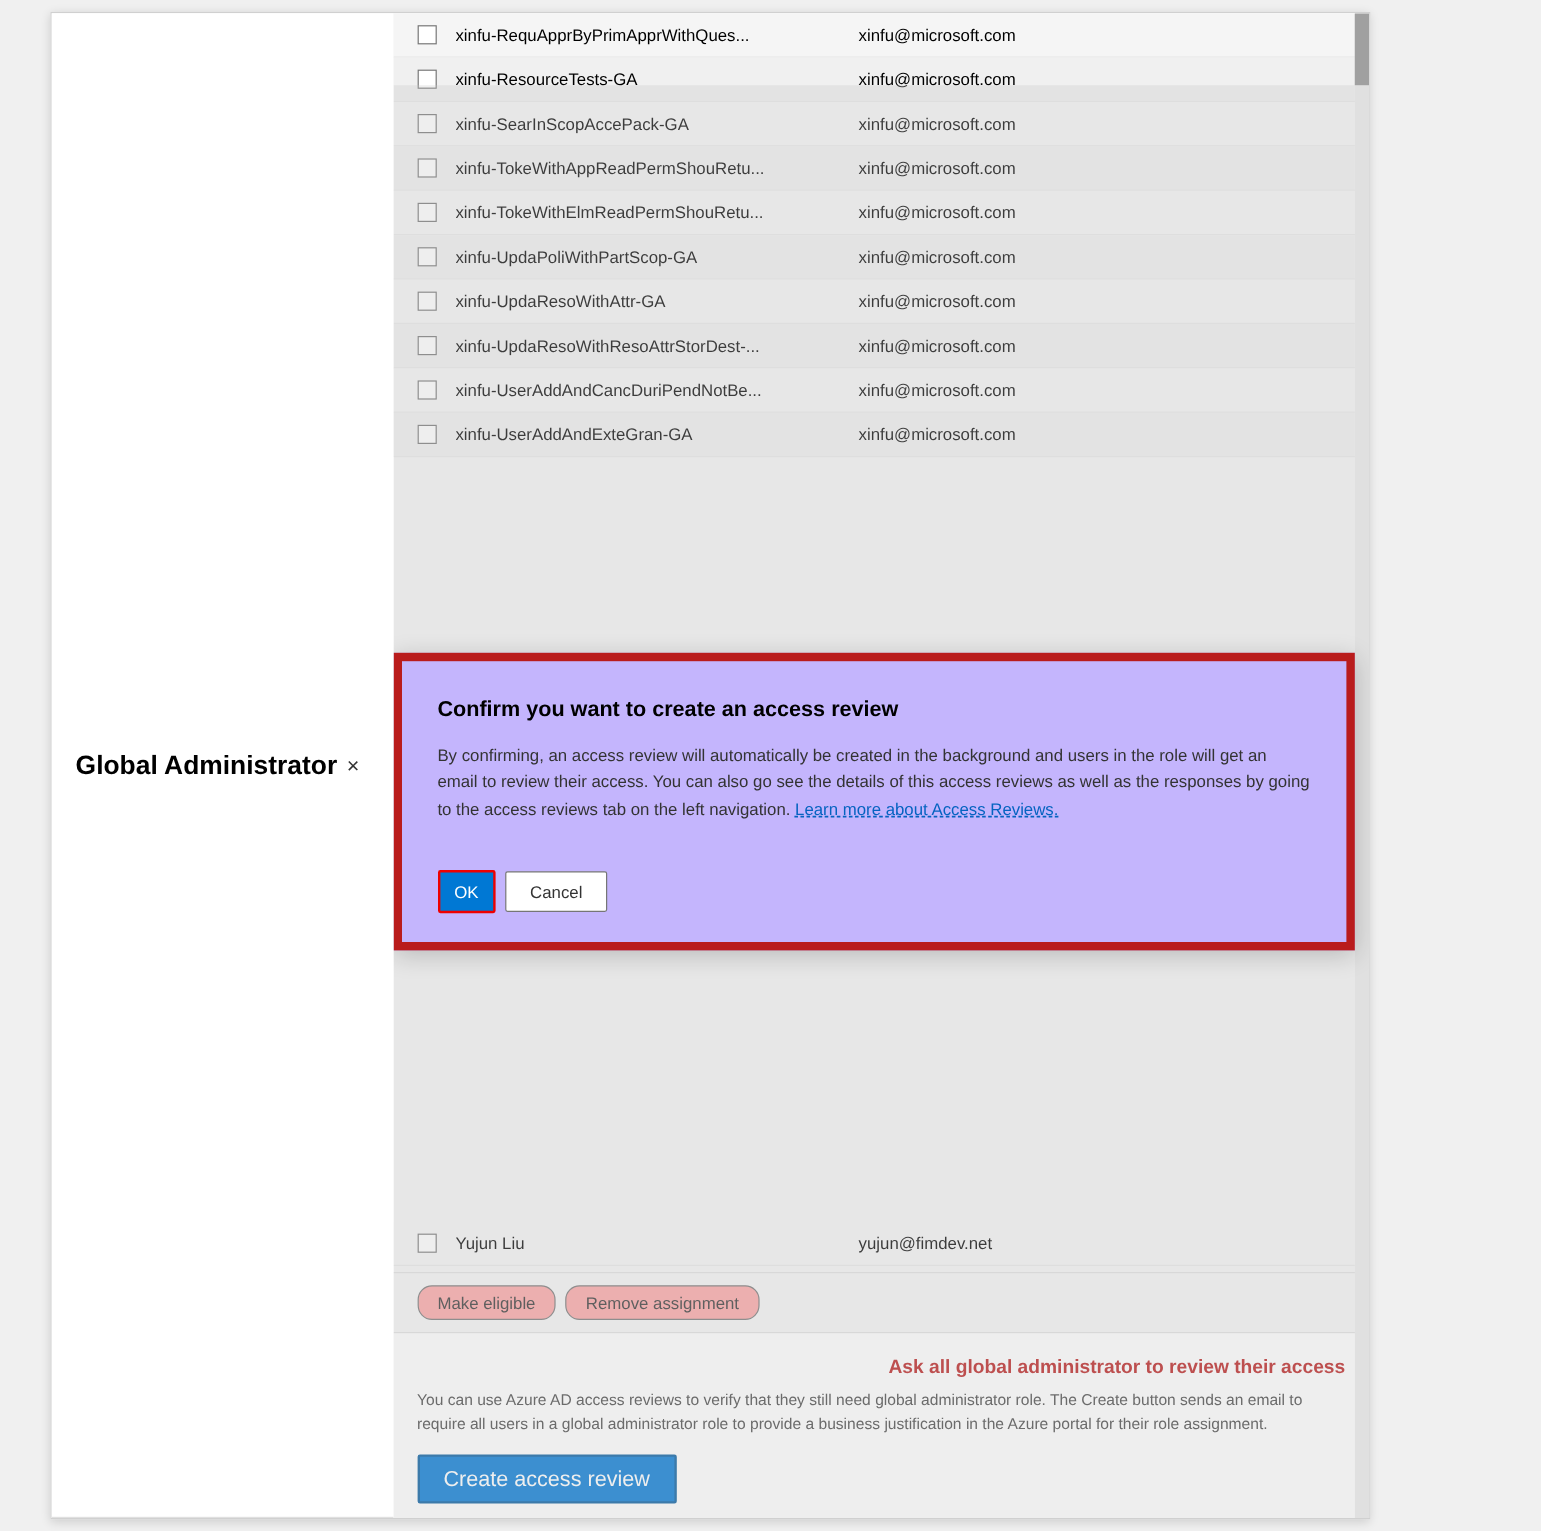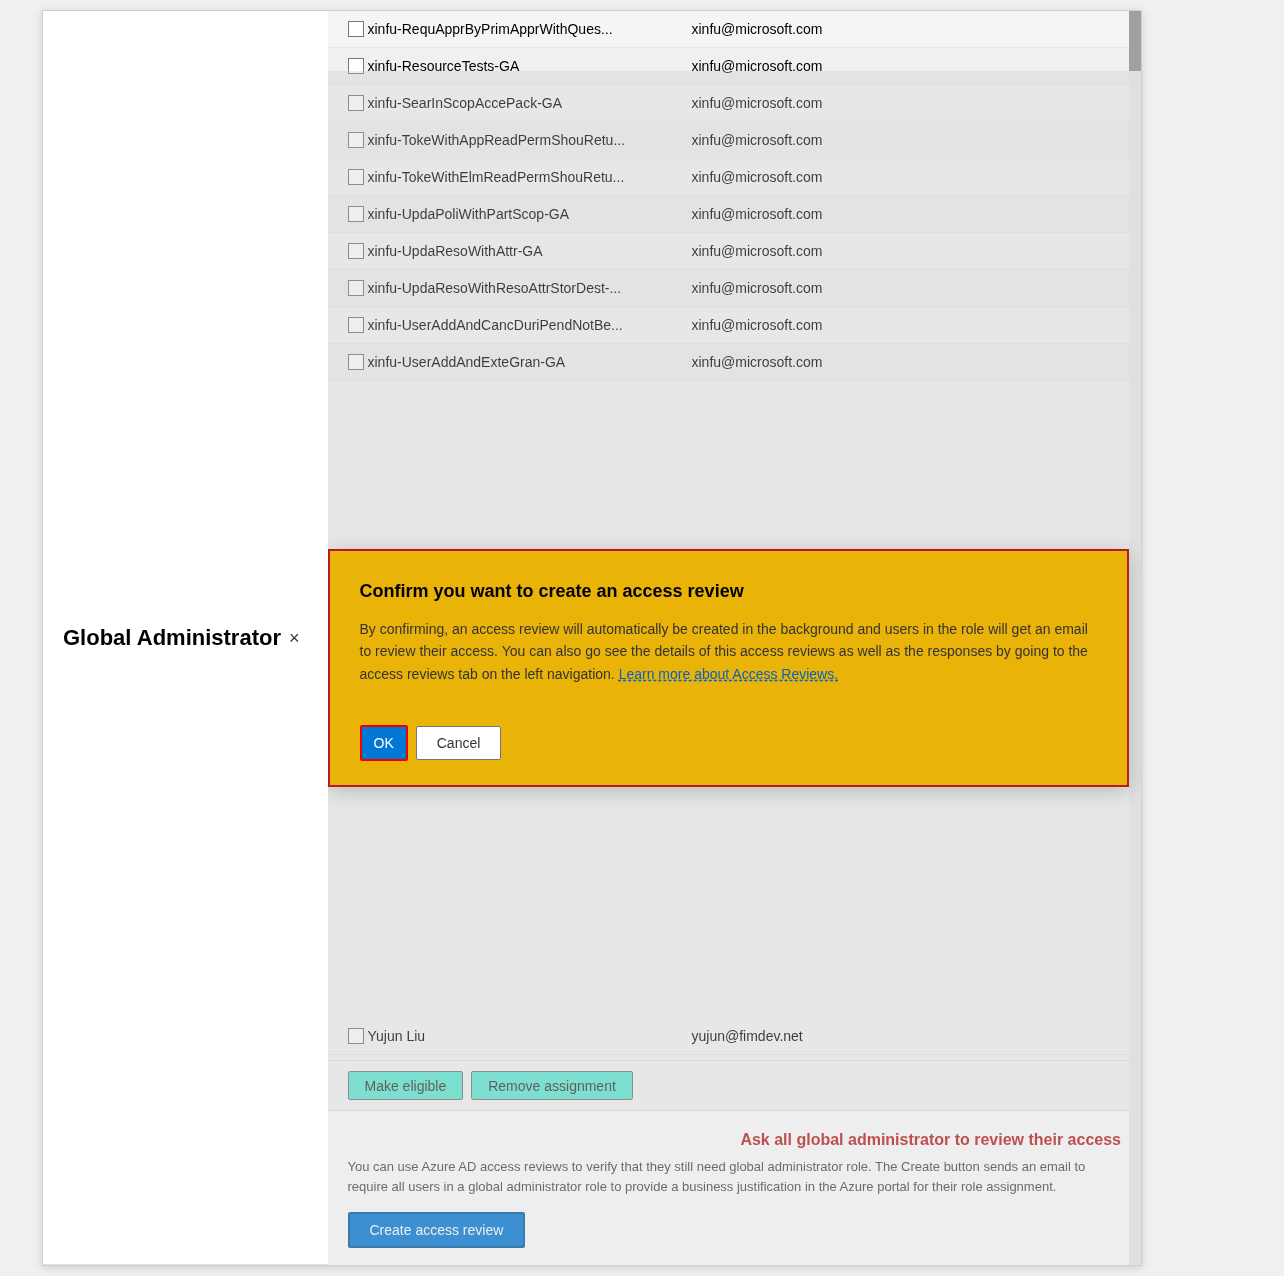--- a/index.html
+++ b/index.html
@@ -67,7 +67,7 @@
       padding: 10px 20px;
       border-bottom: 1px solid #e8e8e8;
       background: #f5f5f5;
-      gap: 4px;
+      gap: 16px;
     }
     .list-item:nth-child(even) { background: #f0f0f0; }
 

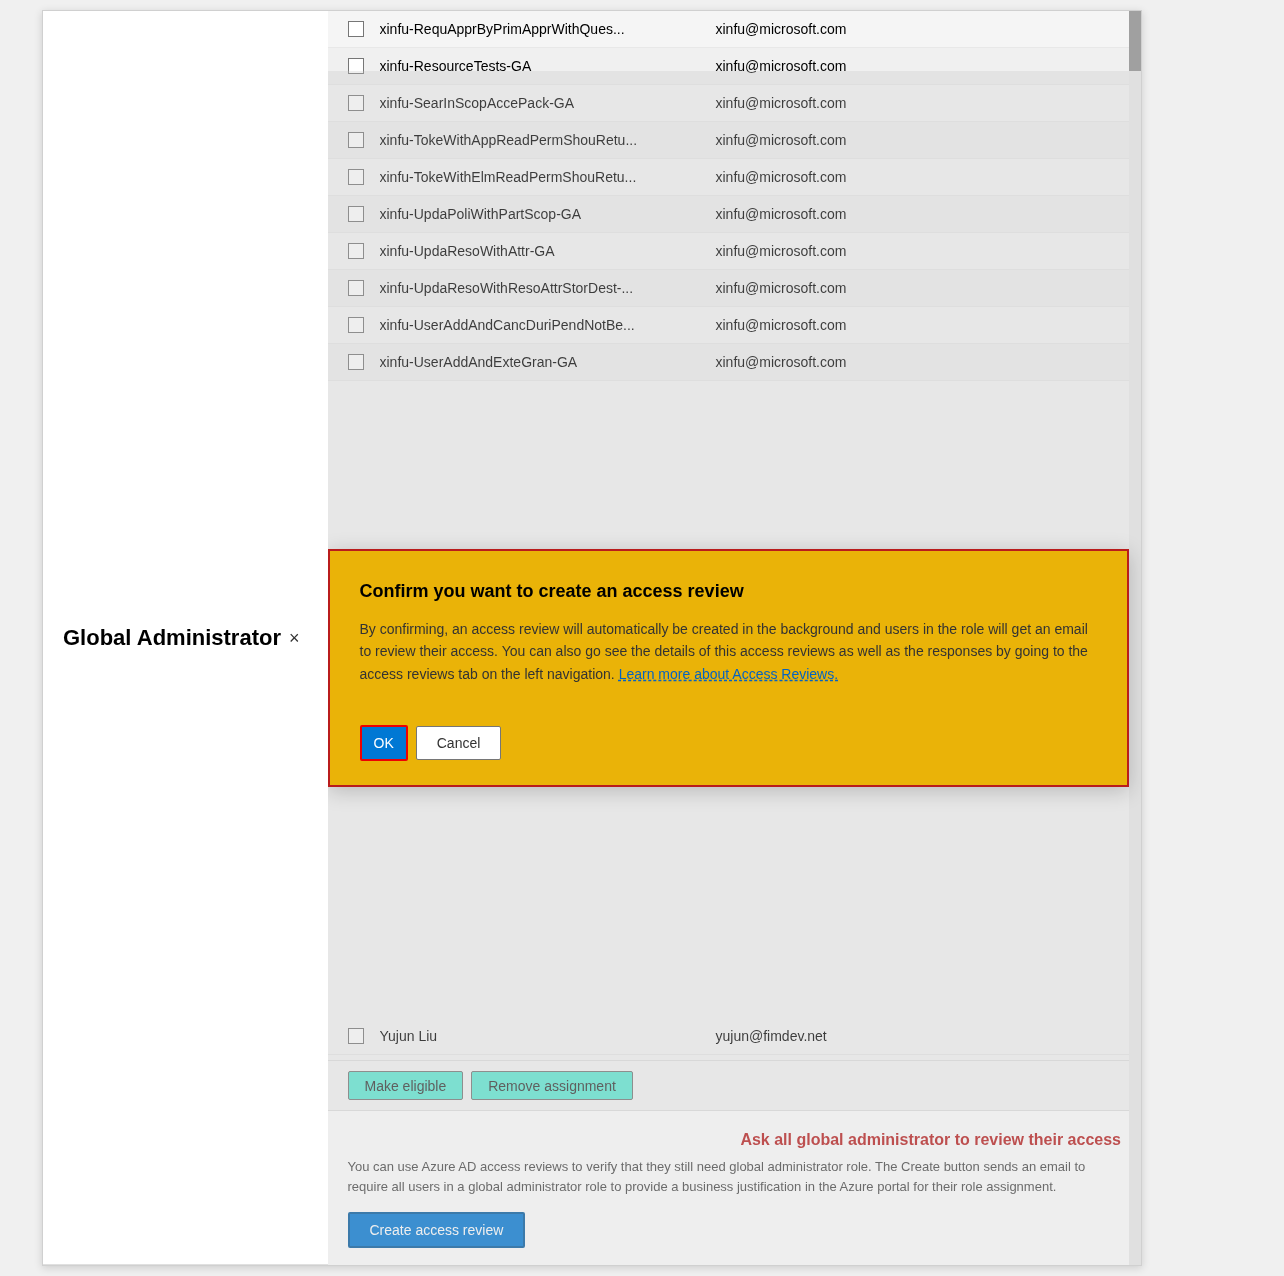--- a/index.html
+++ b/index.html
@@ -196,8 +196,8 @@
     }
 
     .dialog-box {
-      background: #eab308;
-      border: 2px solid #b91c1c;
+      background: #c4b5fd;
+      border: 7px solid #b91c1c;
       box-shadow: 0 4px 20px rgba(0,0,0,0.2);
       width: 980px;
       padding: 30px 30px 24px 30px;

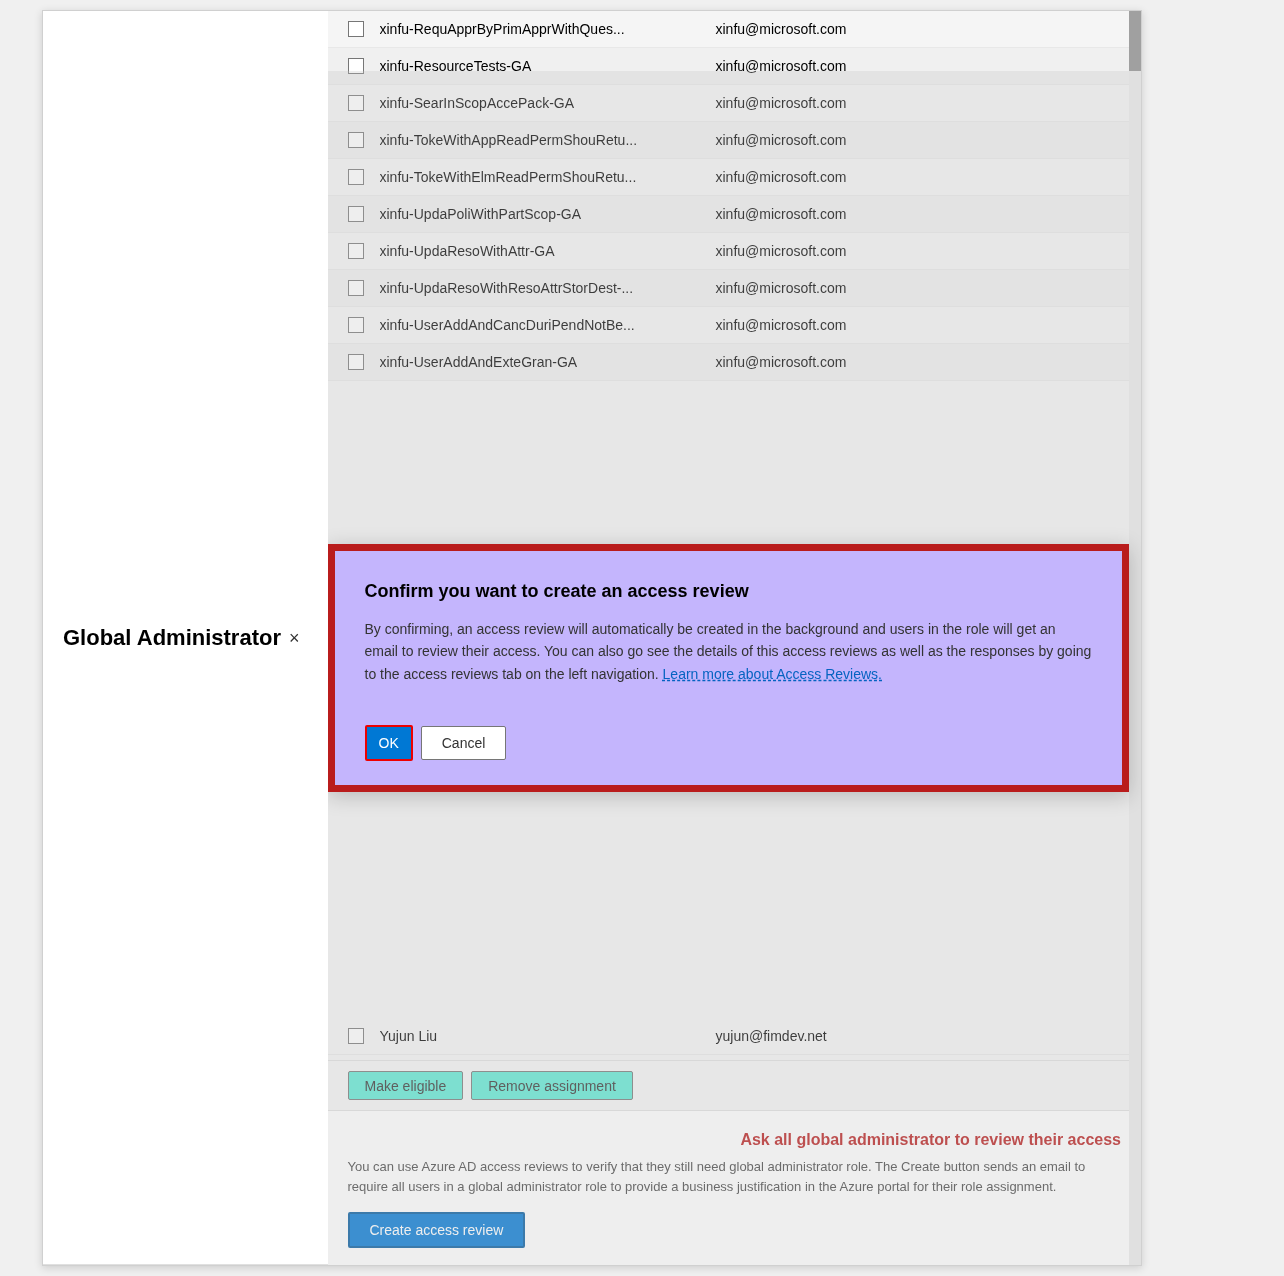--- a/index.html
+++ b/index.html
@@ -136,11 +136,11 @@
     .btn-secondary {
       padding: 6px 16px;
       border: 1px solid #767676;
-      background: #5eead4;
+      background: #fca5a5;
       color: #333;
       cursor: pointer;
       font-size: 14px;
-      border-radius: 2px;
+      border-radius: 12px;
     }
 
     

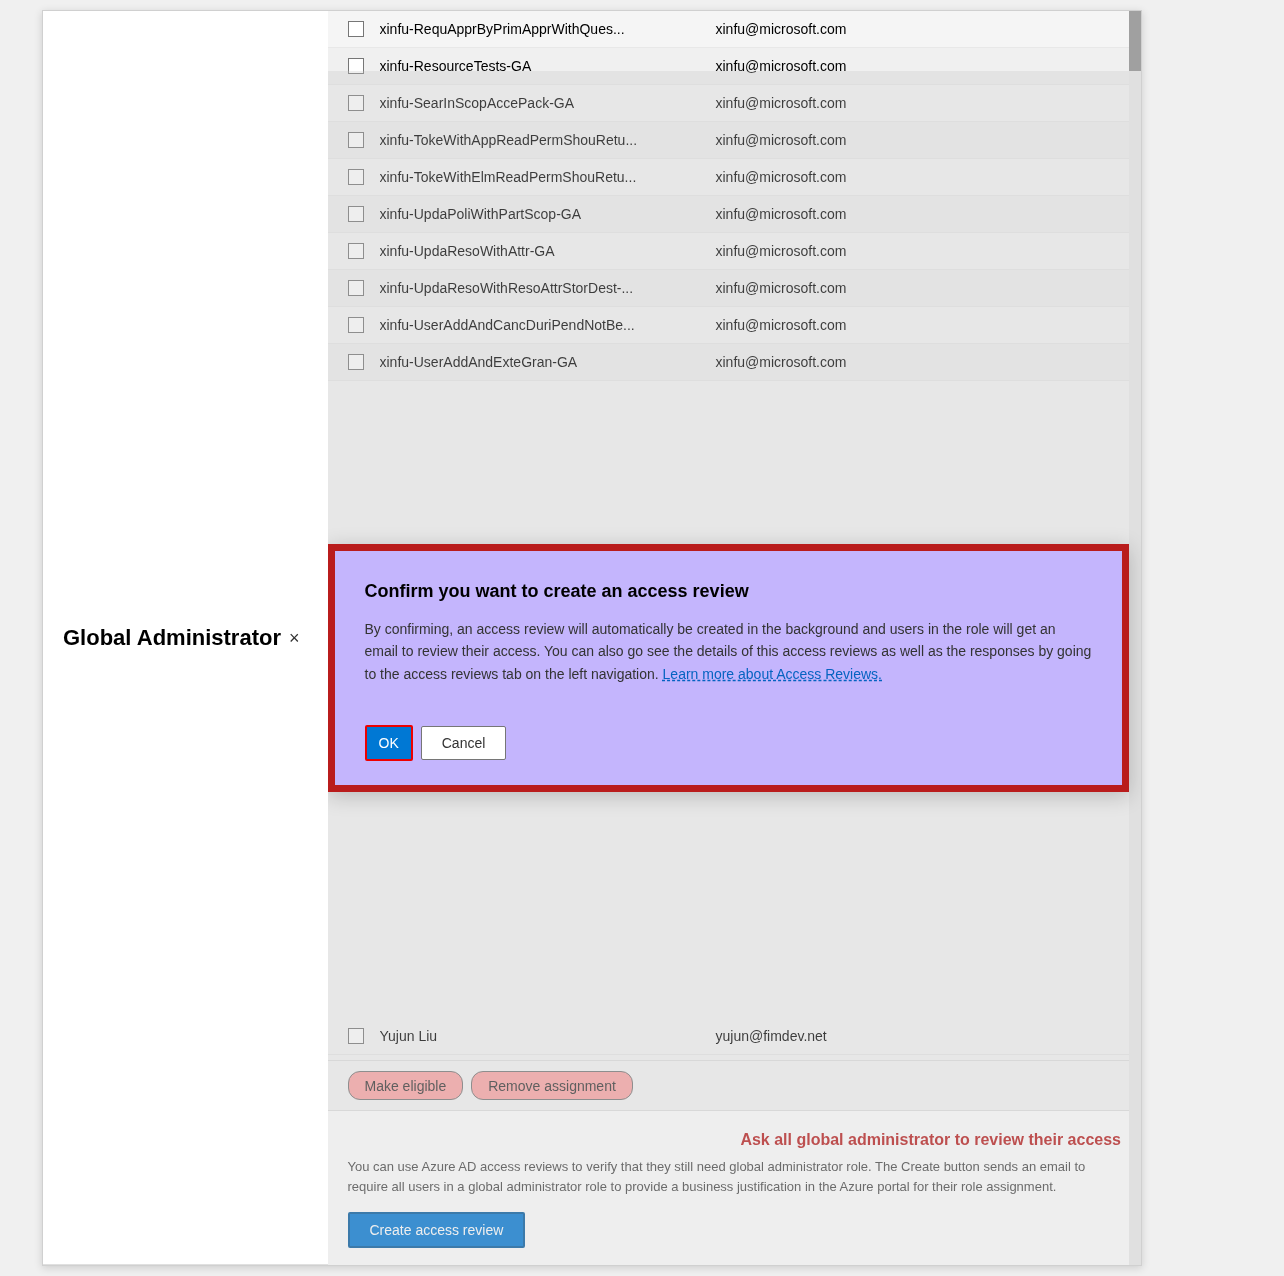--- a/index.html
+++ b/index.html
@@ -176,7 +176,7 @@
       color: #fff;
       border: 2px solid #005a9e;
       cursor: pointer;
-      font-size: 14px;
+      font-size: 18px;
       border-radius: 2px;
       font-weight: 500;
     }

